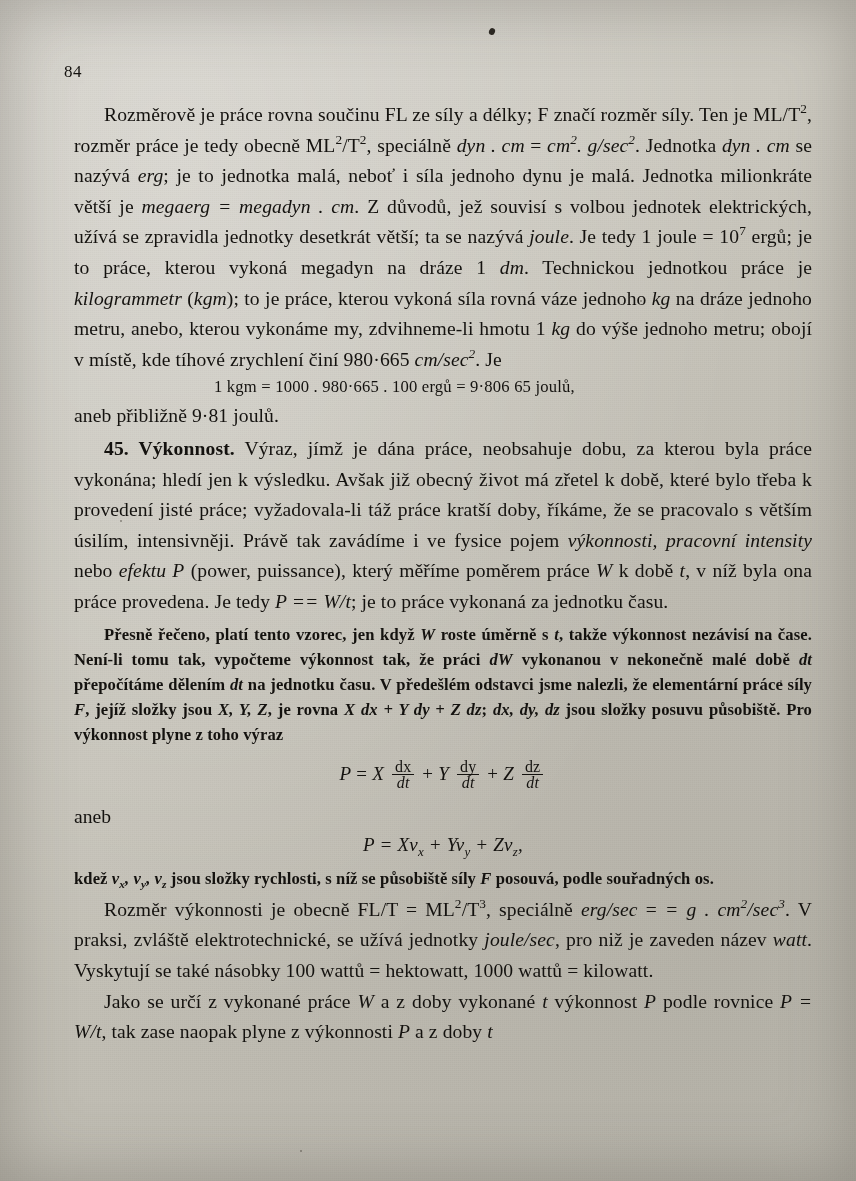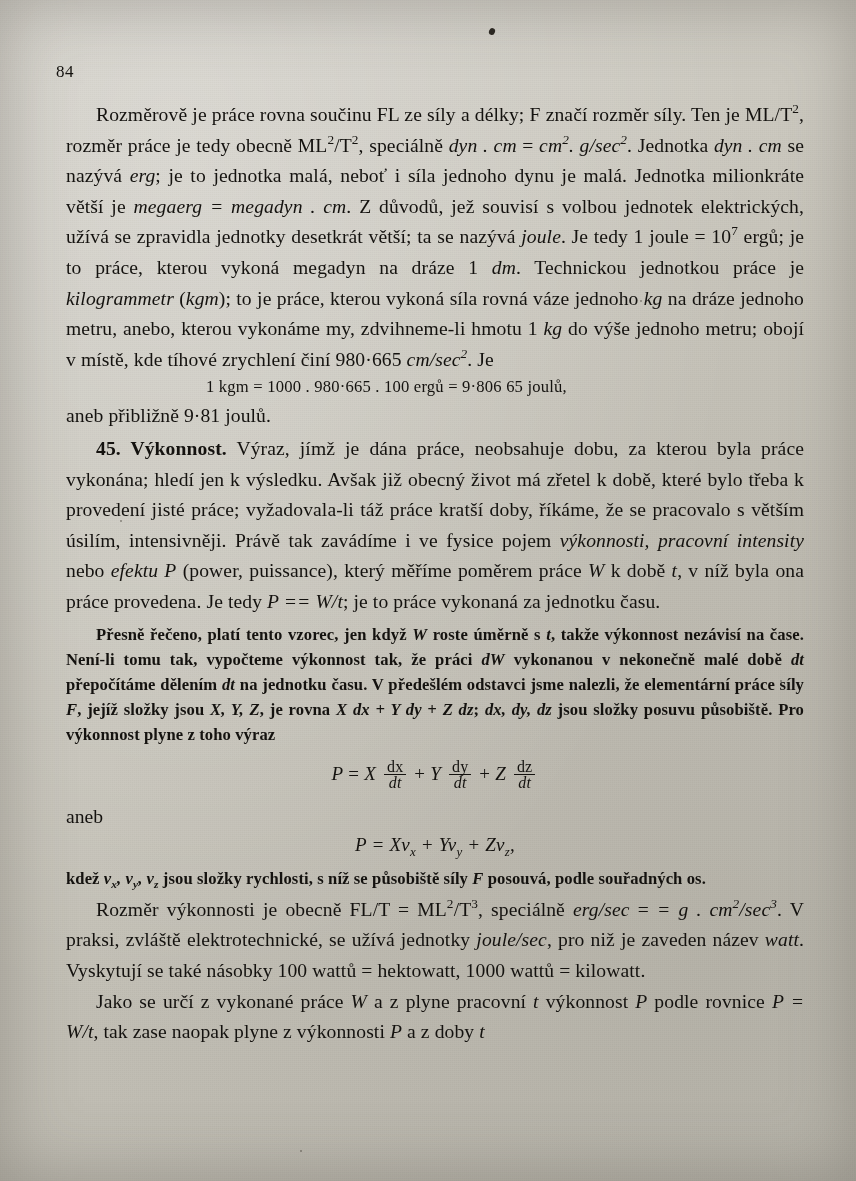--- a/index.html
+++ b/index.html
@@ -41,7 +41,7 @@
   }
   .content {
     position: absolute;
-    left: 4px; top: 0;
+    left: 12px; top: 0;
     width: 732px;
     height: 1181px;
   }

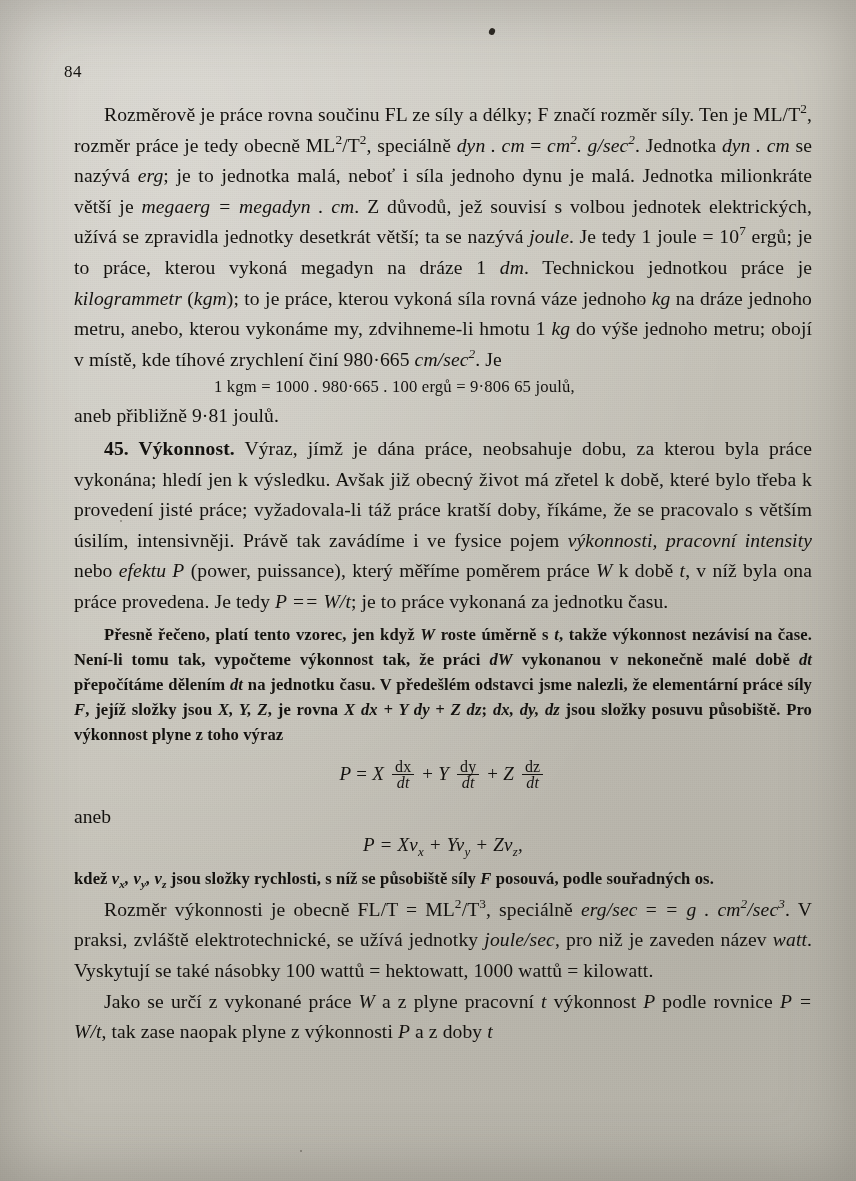--- a/index.html
+++ b/index.html
@@ -200,7 +200,7 @@
 
       <p class="indent"><span>Rozměr výkonnosti je obecně FL/T = ML</span><sup>2</sup><span>/T</span><sup>3</sup><span>, speciálně </span><i>erg/sec</i><span> = </span><i><span>= g . cm</span><sup>2</sup><span>/sec</span><sup>3</sup></i><span>. V praksi, zvláště elektrotechnické, se užívá jednotky </span><i>joule/sec</i><span>, pro niž je zaveden název </span><i>watt</i><span>. Vyskytují se také násobky 100 wattů = hektowatt, 1000 wattů = kilowatt.</span></p>
 
-      <p class="indent"><span>Jako se určí z vykonané práce </span><i>W</i><span> a z plyne pracovní </span><i>t</i><span> výkonnost </span><i>P</i><span> podle rovnice </span><i>P = W/t</i><span>, tak zase naopak plyne z výkonnosti </span><i>P</i><span> a z doby </span><i>t</i></p>
+      <p class="indent"><span>Jako se určí z vykonané práce </span><i>W</i><span> a z doby vykonané </span><i>t</i><span> výkonnost </span><i>P</i><span> podle rovnice </span><i>P = W/t</i><span>, tak zase naopak plyne z výkonnosti </span><i>P</i><span> a z doby </span><i>t</i></p>
 
     </div>
 

